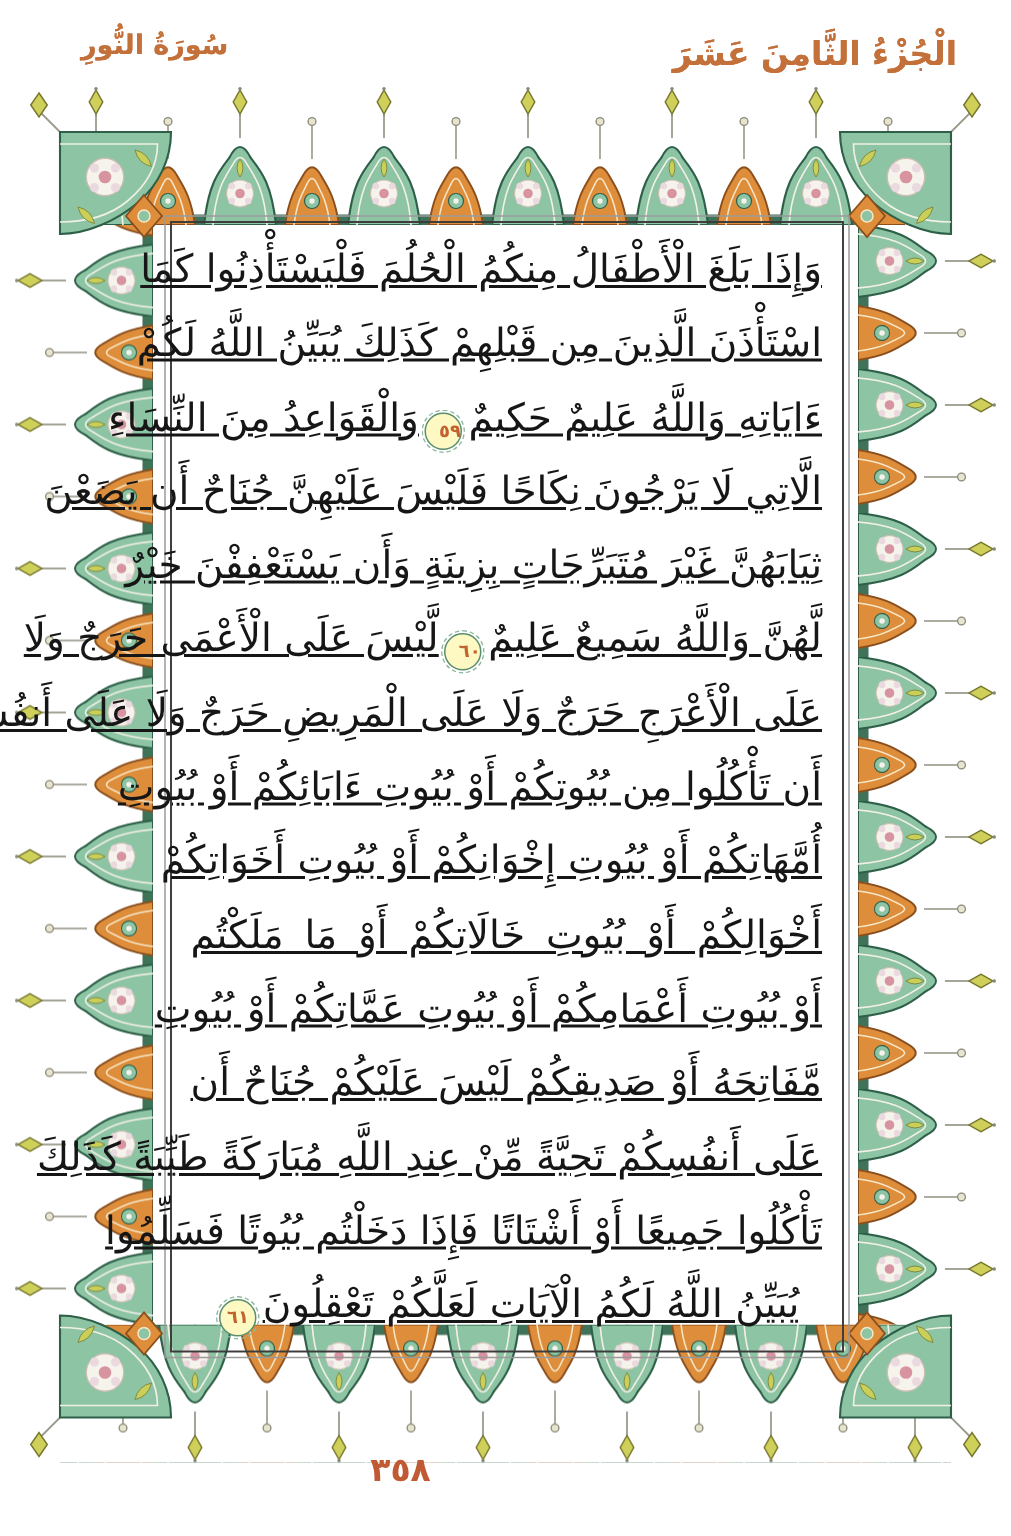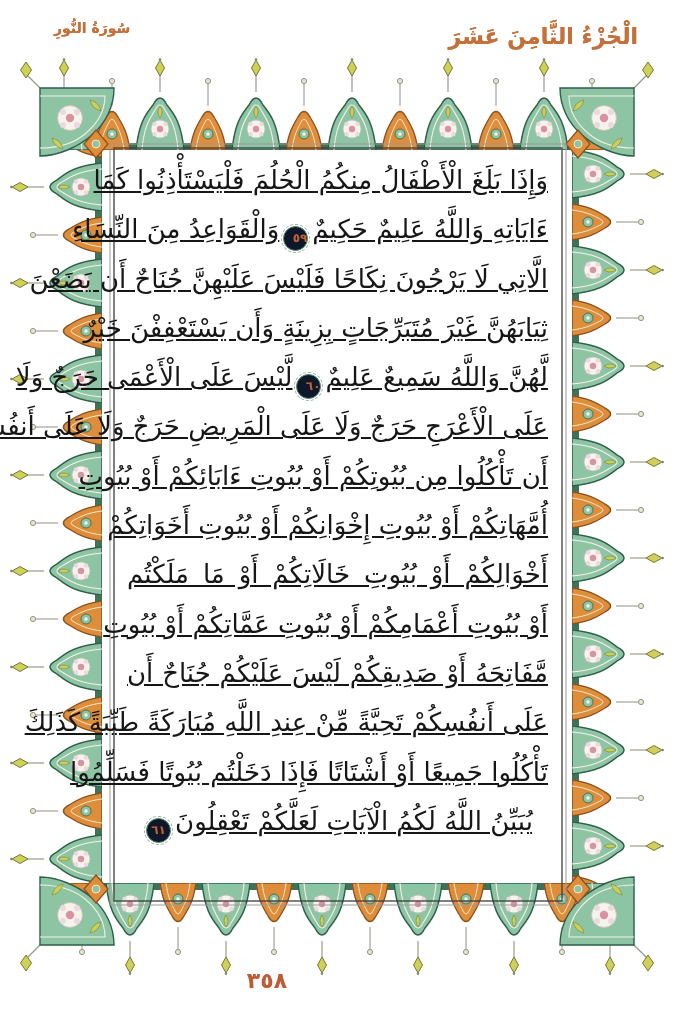--- a/index.html
+++ b/index.html
@@ -13,7 +13,7 @@
     direction:rtl; white-space:nowrap; text-shadow:0 0 .4px #c4703a;
   }
   .hdr-juz{ top:24px; right:36px; }
-  .hdr-surah{ top:20px; left:54px; font-size:14px; }
+  .hdr-surah{ top:20px; left:54px; font-size:18px; }
   .frame-svg{ position:absolute; left:0; top:0; }
   .textblock{
     position:absolute; left:127px; top:156px; width:421px; height:740px;

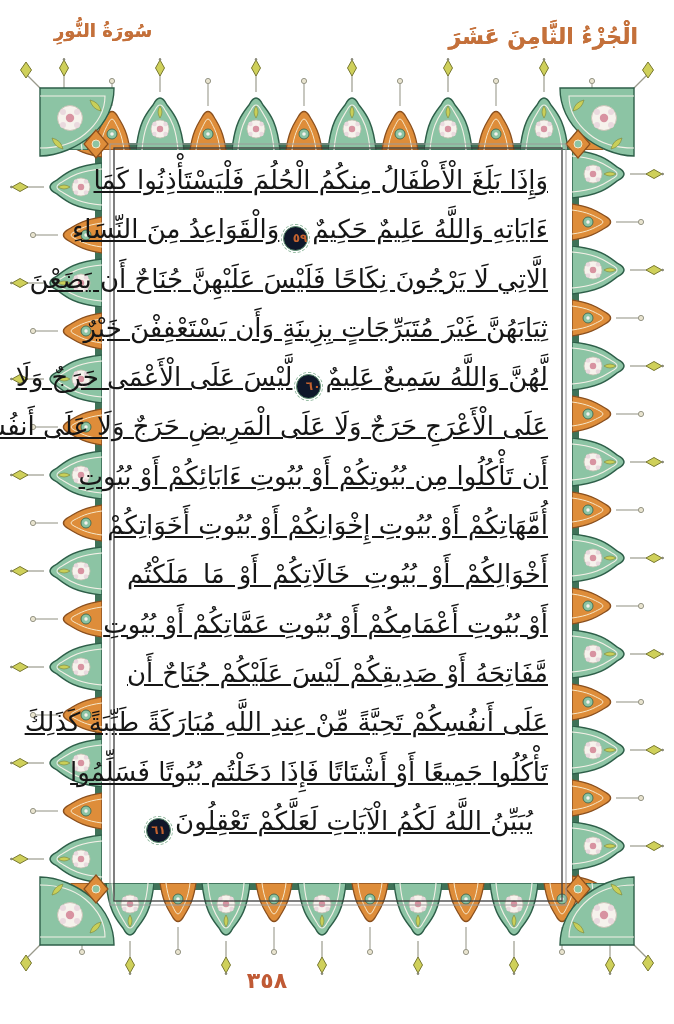--- a/index.html
+++ b/index.html
@@ -119,6 +119,7 @@
 
   <div class="textblock">
       <div class="qline"><span>وَإِذَا بَلَغَ الْأَطْفَالُ مِنكُمُ الْحُلُمَ فَلْيَسْتَأْذِنُوا كَمَا</span></div>
+      <div class="qline"><span>اسْتَأْذَنَ الَّذِينَ مِن قَبْلِهِمْ كَذَلِكَ يُبَيِّنُ اللَّهُ لَكُمْ</span></div>
       <div class="qline"><span>ءَايَاتِهِ وَاللَّهُ عَلِيمٌ حَكِيمٌ</span><span class="ayah-marker">٥٩</span><span>وَالْقَوَاعِدُ مِنَ النِّسَاءِ</span></div>
       <div class="qline"><span>الَّاتِي لَا يَرْجُونَ نِكَاحًا فَلَيْسَ عَلَيْهِنَّ جُنَاحٌ أَن يَضَعْنَ</span></div>
       <div class="qline"><span>ثِيَابَهُنَّ غَيْرَ مُتَبَرِّجَاتٍ بِزِينَةٍ وَأَن يَسْتَعْفِفْنَ خَيْرٌ</span></div>

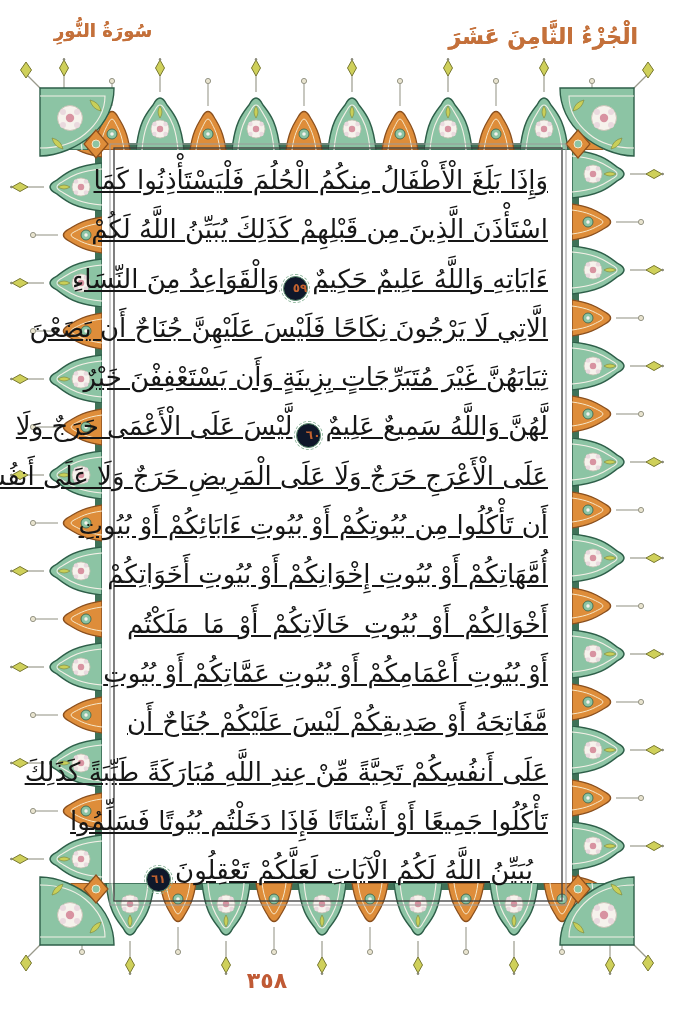--- a/index.html
+++ b/index.html
@@ -27,7 +27,7 @@
   .qline-last{ text-align:center; text-align-last:center; }
   .ayah-marker{
     display:inline-block; box-sizing:border-box; width:25px; height:25px;
-    border-radius:50%; background:#0f172a;
+    border-radius:50%; background:#fef9c3;
     border:1.4px solid #5a8f6e; outline:1px dashed #8fb89d; outline-offset:1.5px;
     color:#c2622f; font-size:12px; font-weight:bold; line-height:22px;
     text-align:center; vertical-align:-4px; margin:0 4px;

